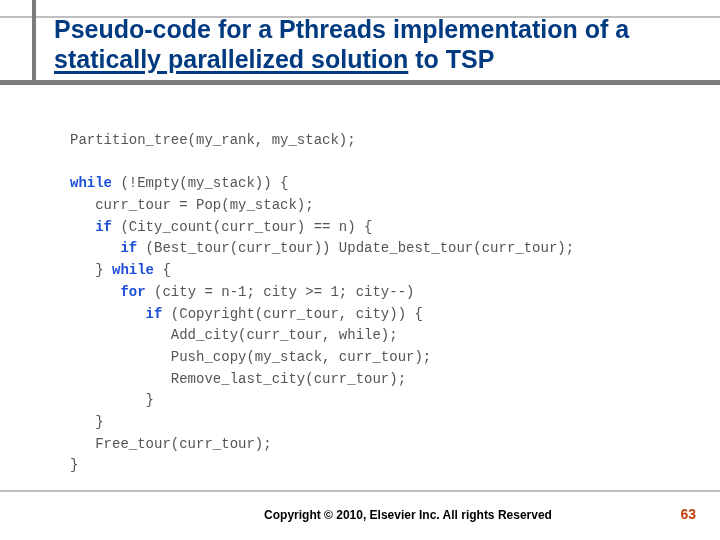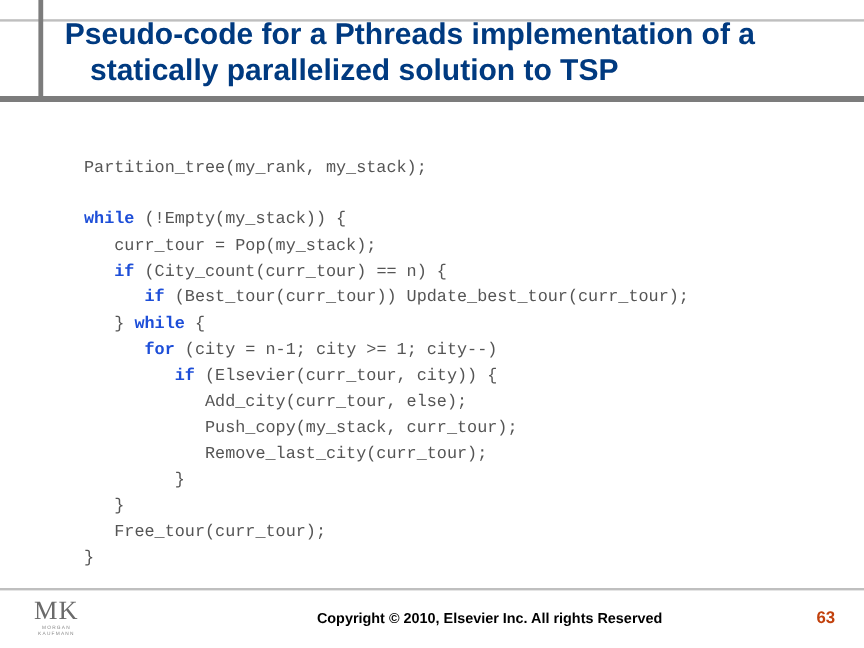--- a/index.html
+++ b/index.html
@@ -11,7 +11,7 @@
   .rule-under-title { position: absolute; left: 0; top: 80px; width: 720px; height: 5px; background: #7c7c7c; }
   .title { position: absolute; left: 54px; top: 14px; width: 610px; color: #003a80; font-size: 25px; font-weight: bold; line-height: 1.2; }
   .title .row { white-space: nowrap; }
-  .title .ul { text-decoration-thickness: 3px; text-underline-offset: 3px; margin-left: 21px; }
+  .title .ul { text-decoration: underline; text-decoration-thickness: 3px; text-underline-offset: 3px; }
   
   .code { position: absolute; left: 70px; top: 130px; width: 600px; font-family: "Courier New", Courier, monospace; font-size: 14px; color: #555; line-height: 1.55; white-space: pre; }
   .code b { color: #1d4ed8; font-weight: bold; }

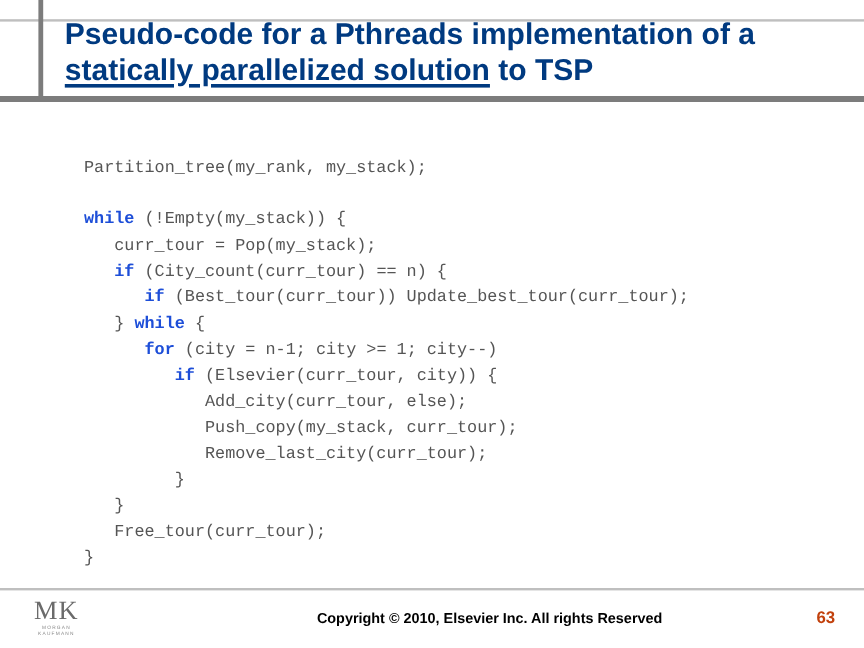--- a/index.html
+++ b/index.html
@@ -46,7 +46,7 @@
 <b>      if</b><span> (Best_tour(curr_tour)) Update_best_tour(curr_tour);</span>
 <span>   } </span><b>while</b><span> {</span>
 <b>      for</b><span> (city = n-1; city &gt;= 1; city--)</span>
-<b>         if</b><span> (Elsevier(curr_tour, city)) {</span>
+<b>         if</b><span> (Copyright(curr_tour, city)) {</span>
 <span>            Add_city(curr_tour, else);</span>
 <span>            Push_copy(my_stack, curr_tour);</span>
 <span>            Remove_last_city(curr_tour);</span>

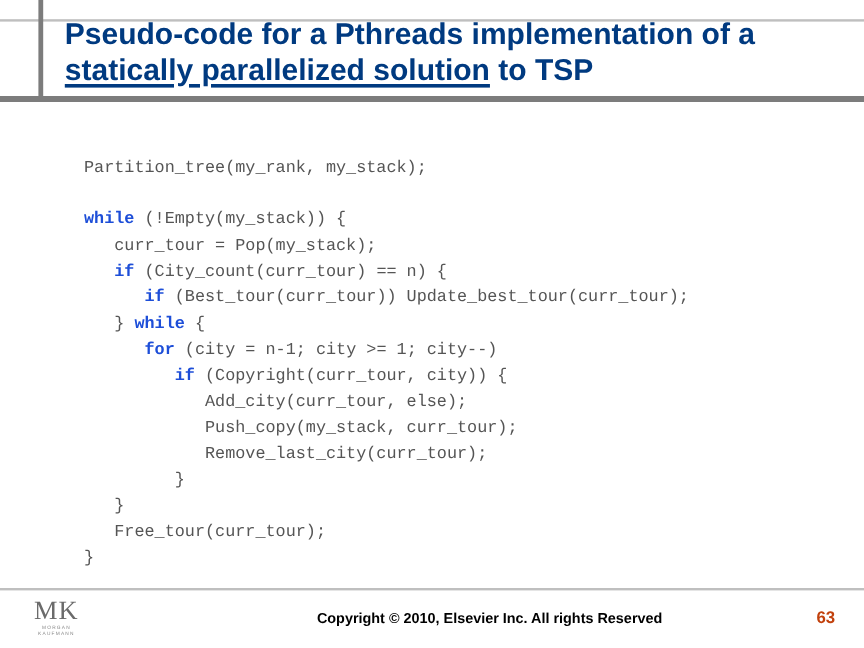--- a/index.html
+++ b/index.html
@@ -47,7 +47,7 @@
 <span>   } </span><b>while</b><span> {</span>
 <b>      for</b><span> (city = n-1; city &gt;= 1; city--)</span>
 <b>         if</b><span> (Copyright(curr_tour, city)) {</span>
-<span>            Add_city(curr_tour, else);</span>
+<span>            Add_city(curr_tour, while);</span>
 <span>            Push_copy(my_stack, curr_tour);</span>
 <span>            Remove_last_city(curr_tour);</span>
 <span>         }</span>

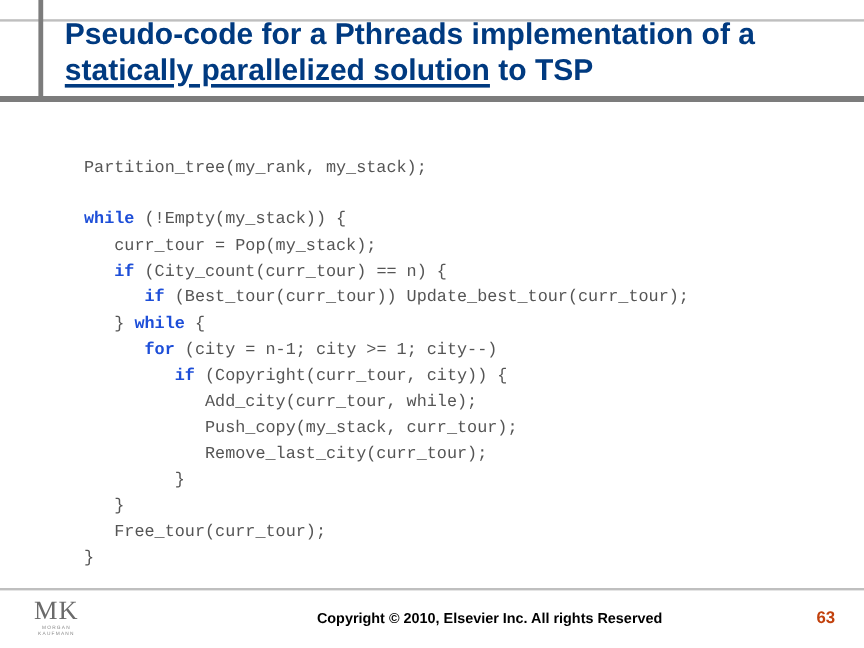--- a/index.html
+++ b/index.html
@@ -57,10 +57,6 @@
 
   <div class="foot-rule"></div>
 
-  <div class="logo">
-    <span class="mk">MK</span>
-    <span class="sub">MORGAN KAUFMANN</span>
-  </div>
 
   <div class="copyright">Copyright © 2010, Elsevier Inc. All rights Reserved</div>
   <div class="pagenum">63</div>

